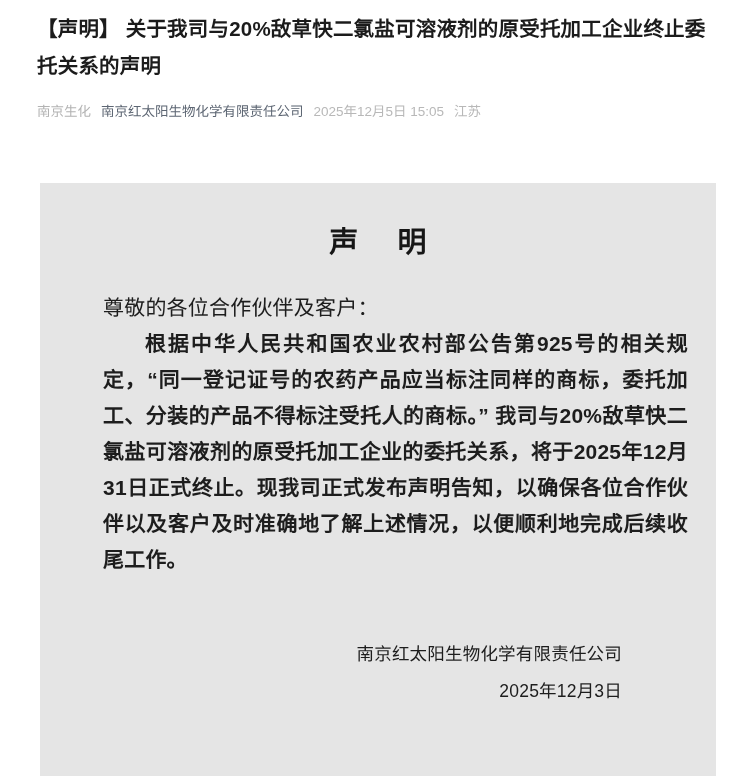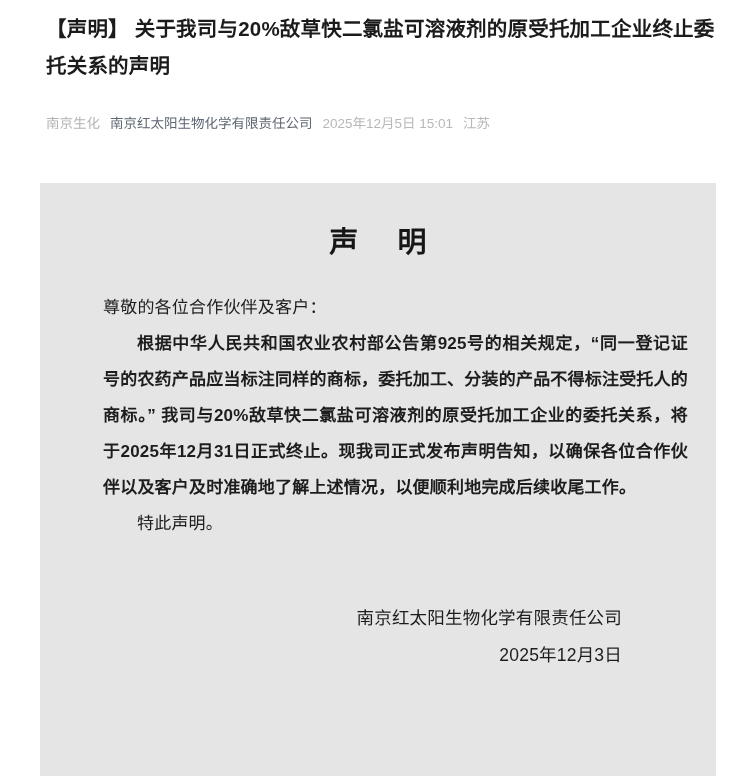--- a/index.html
+++ b/index.html
@@ -22,7 +22,6 @@
     height: 720px;
     box-sizing: border-box;
     position: relative;
-    padding-left: 9px;
   }
 
   

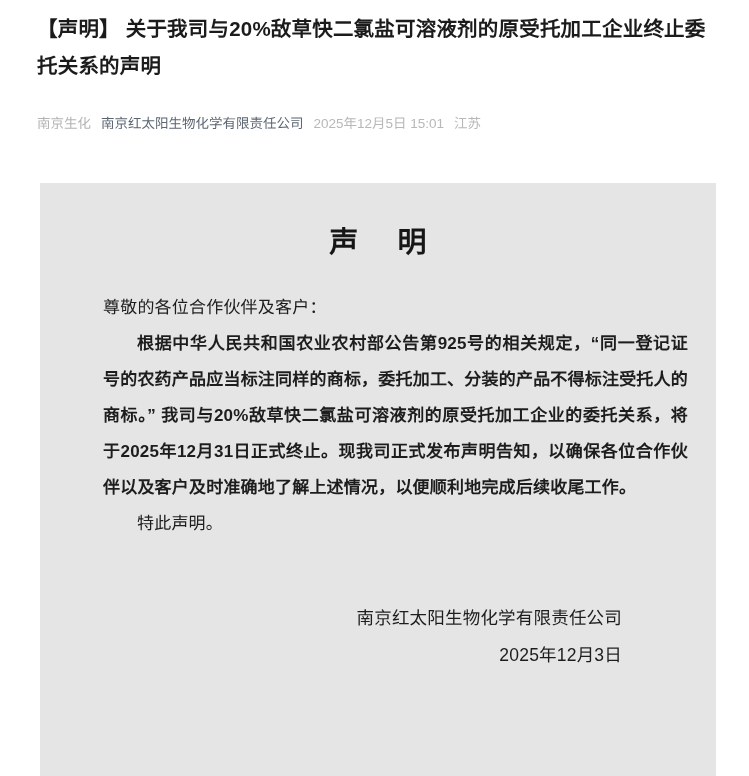--- a/index.html
+++ b/index.html
@@ -137,7 +137,7 @@
     <div class="article-meta">
       <span class="meta-source">南京生化</span>
       <span class="meta-account">南京红太阳生物化学有限责任公司</span>
-      <span class="meta-datetime">2025年12月5日 15:01</span>
+      <span class="meta-datetime">2025年12月5日 15:05</span>
       <span class="meta-region">江苏</span>
     </div>
 

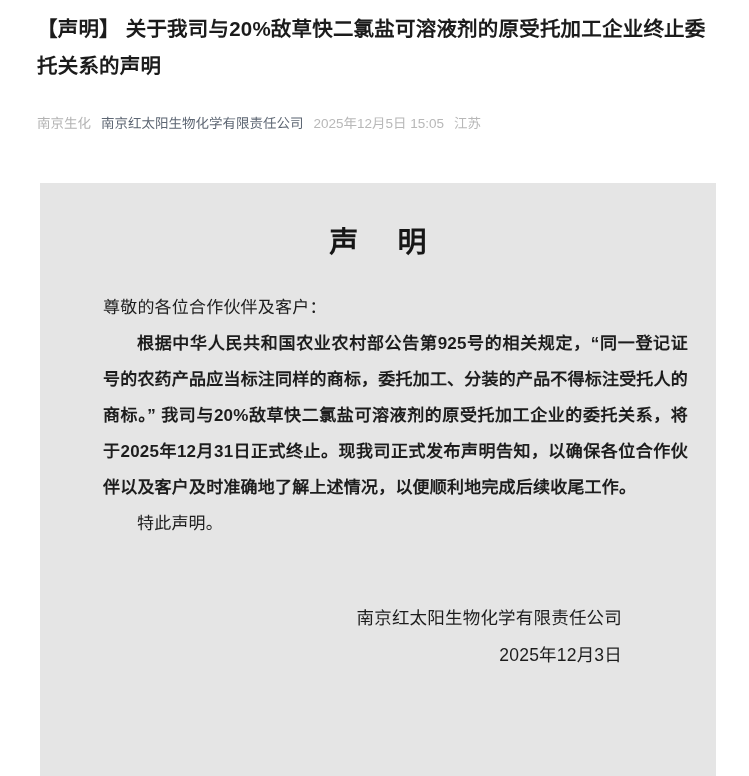--- a/index.html
+++ b/index.html
@@ -60,7 +60,6 @@
   }
   .meta-region {
     color: #b8b8b8;
-    margin-top: 12px;
   }
 
   

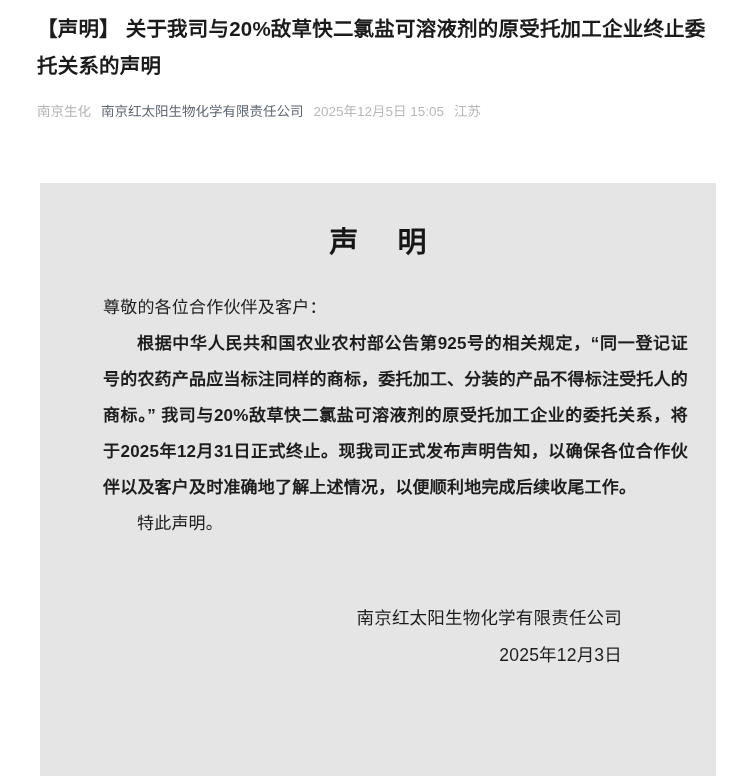--- a/index.html
+++ b/index.html
@@ -96,7 +96,7 @@
 
   .doc-p {
     font-family: "Liberation Sans", "DejaVu Sans", sans-serif;
-    font-size: 17px;
+    font-size: 21px;
     line-height: 36px;
     color: #1d1d1d;
     margin: 0;

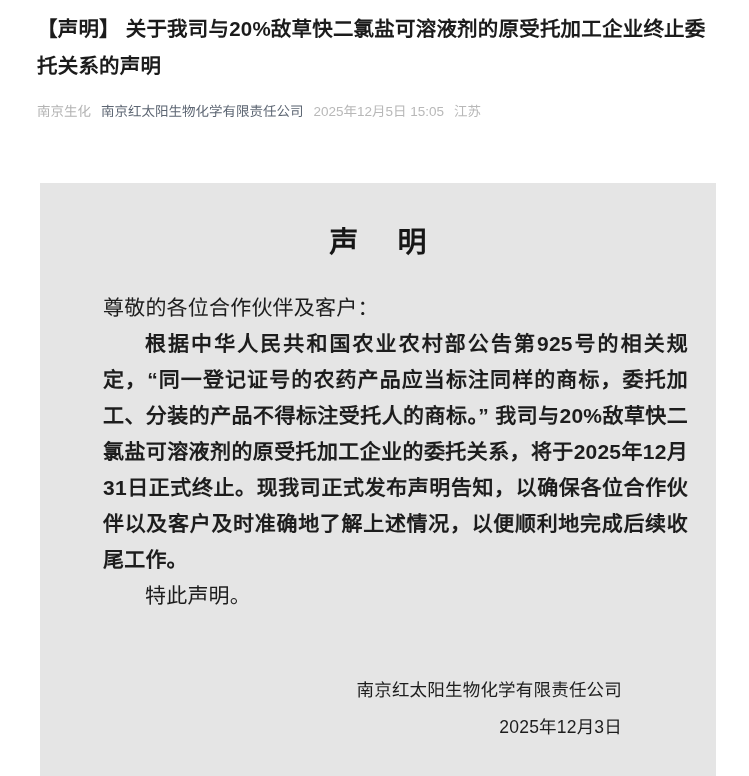--- a/index.html
+++ b/index.html
@@ -149,7 +149,6 @@
     <div class="doc-body">
       <p class="doc-p">尊敬的各位合作伙伴及客户：</p>
       <p class="doc-p indent flow">根据中华人民共和国农业农村部公告第925号的相关规定，“同一登记证号的农药产品应当标注同样的商标，委托加工、分装的产品不得标注受托人的商标。” 我司与20%敌草快二氯盐可溶液剂的原受托加工企业的委托关系，将于2025年12月31日正式终止。现我司正式发布声明告知，以确保各位合作伙伴以及客户及时准确地了解上述情况，以便顺利地完成后续收尾工作。</p>
-      <p class="doc-p indent">特此声明。</p>
 
       <div class="doc-signature">
         <span class="sig-line">南京红太阳生物化学有限责任公司</span>

